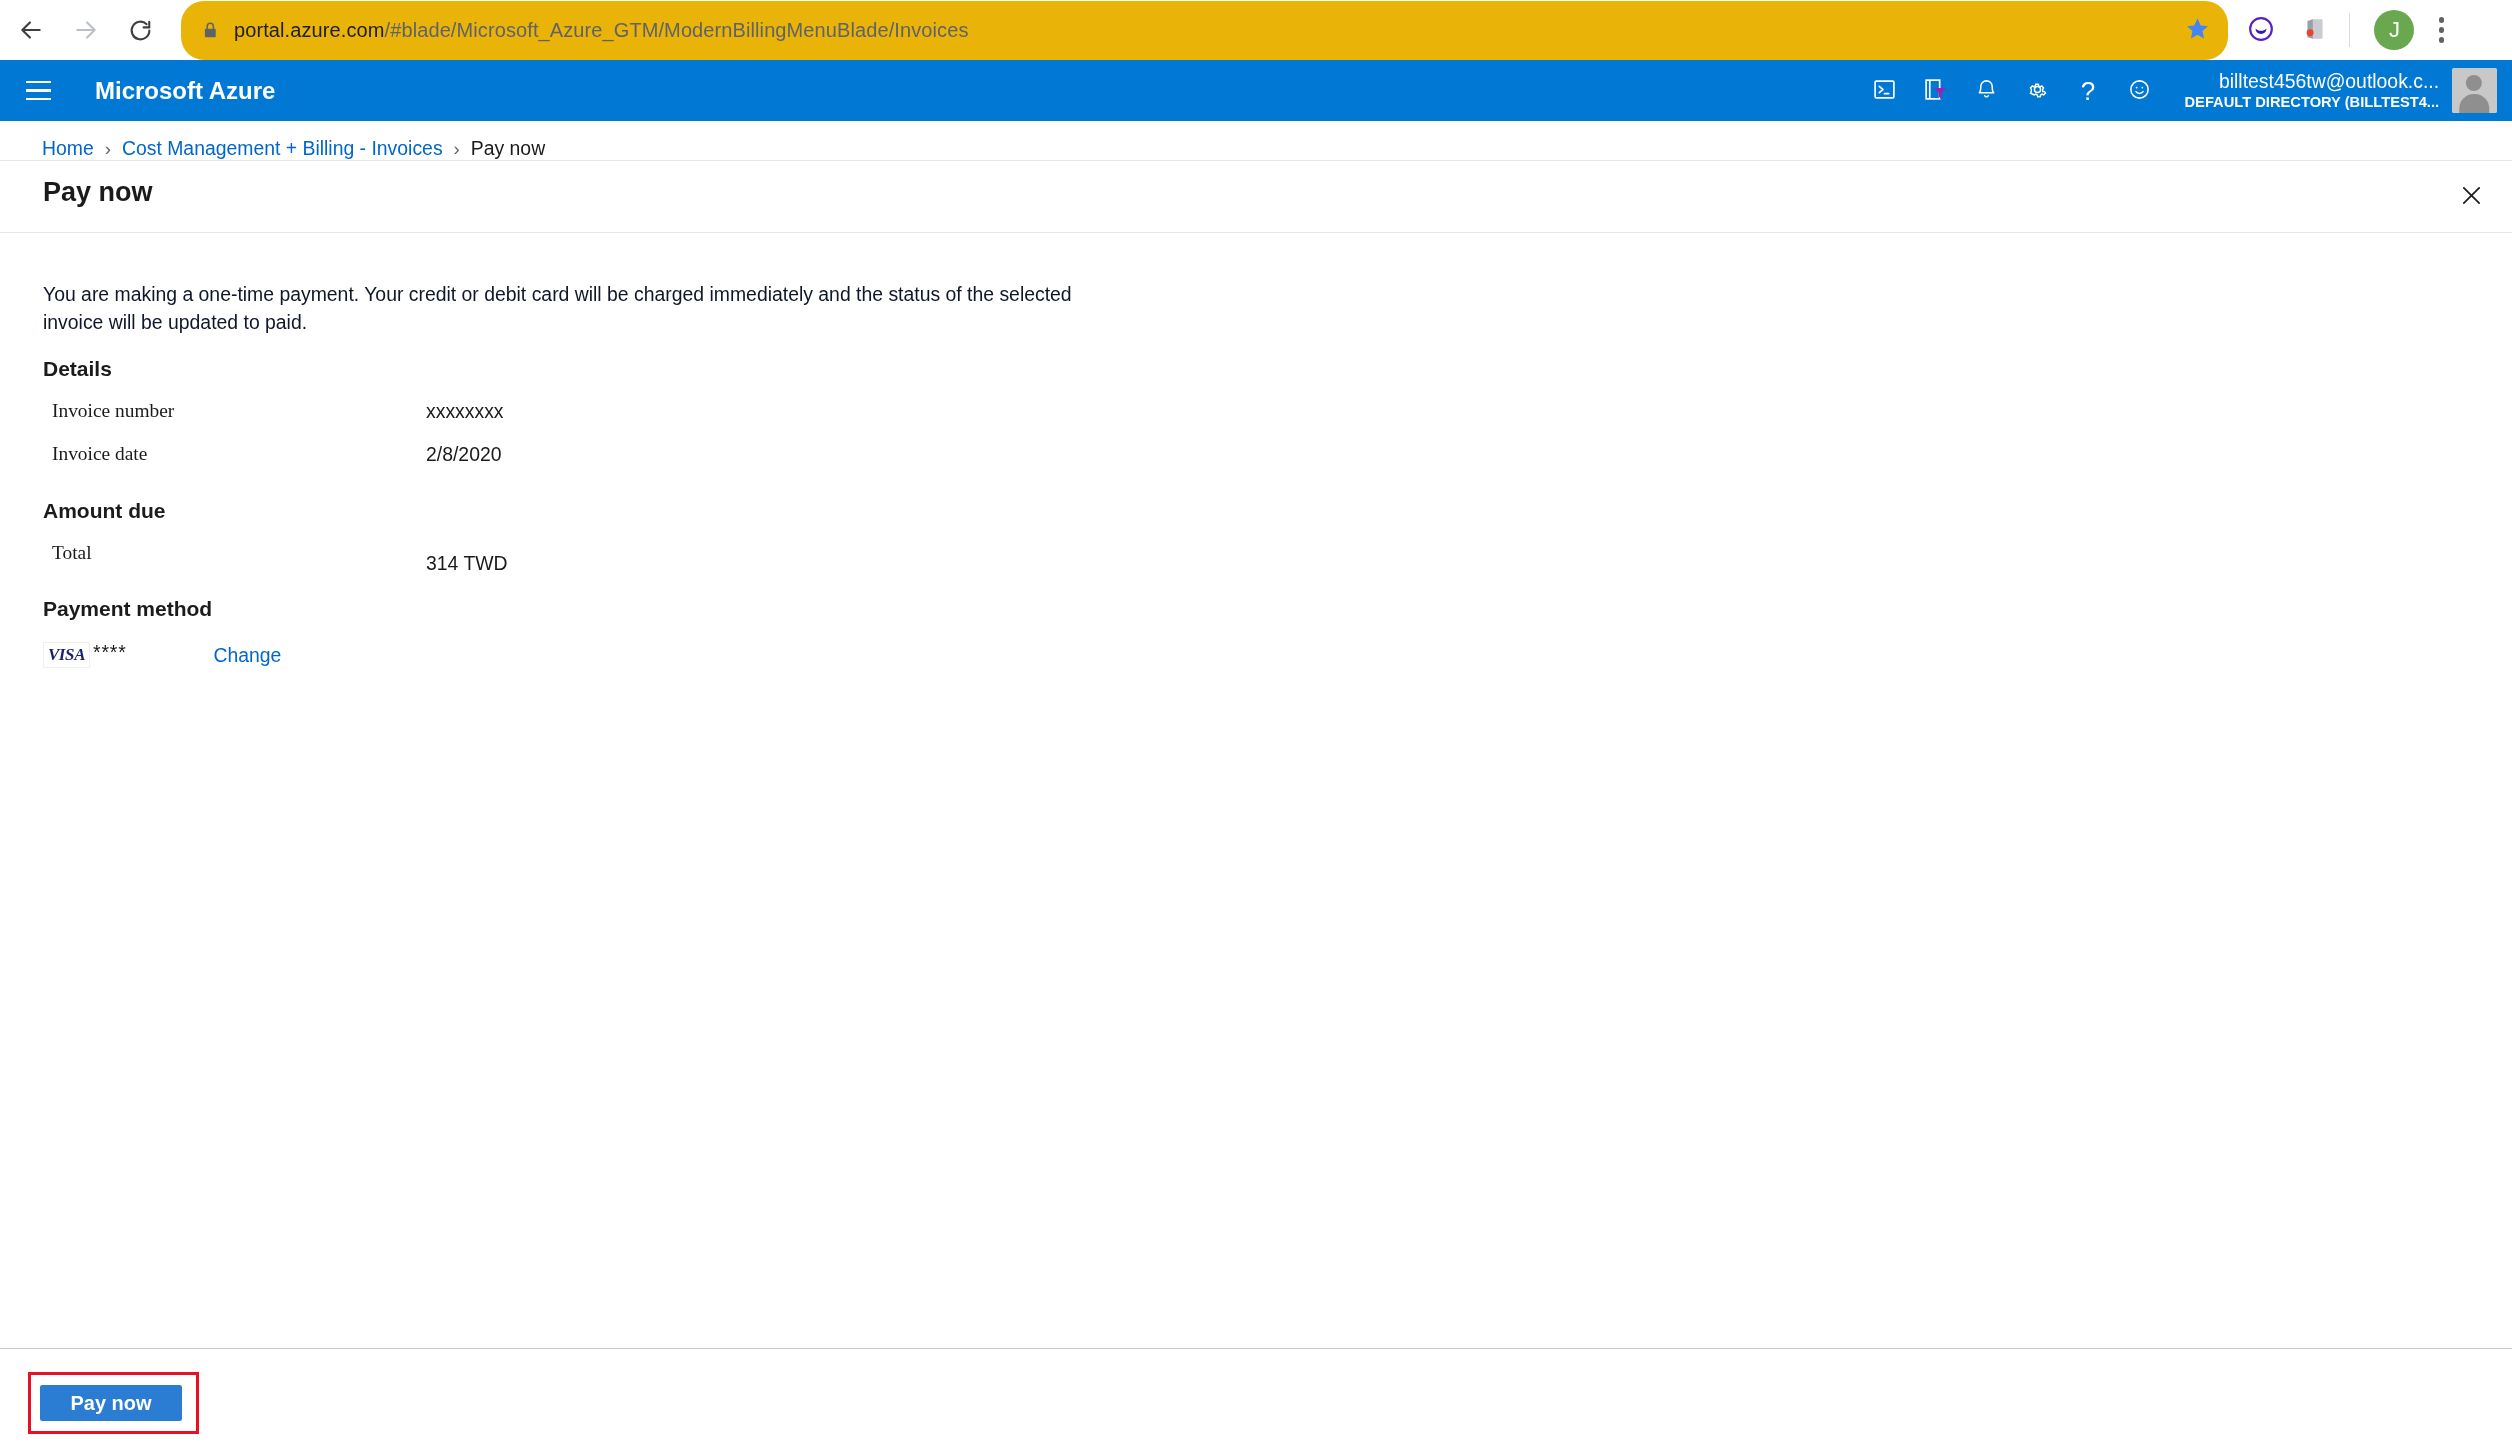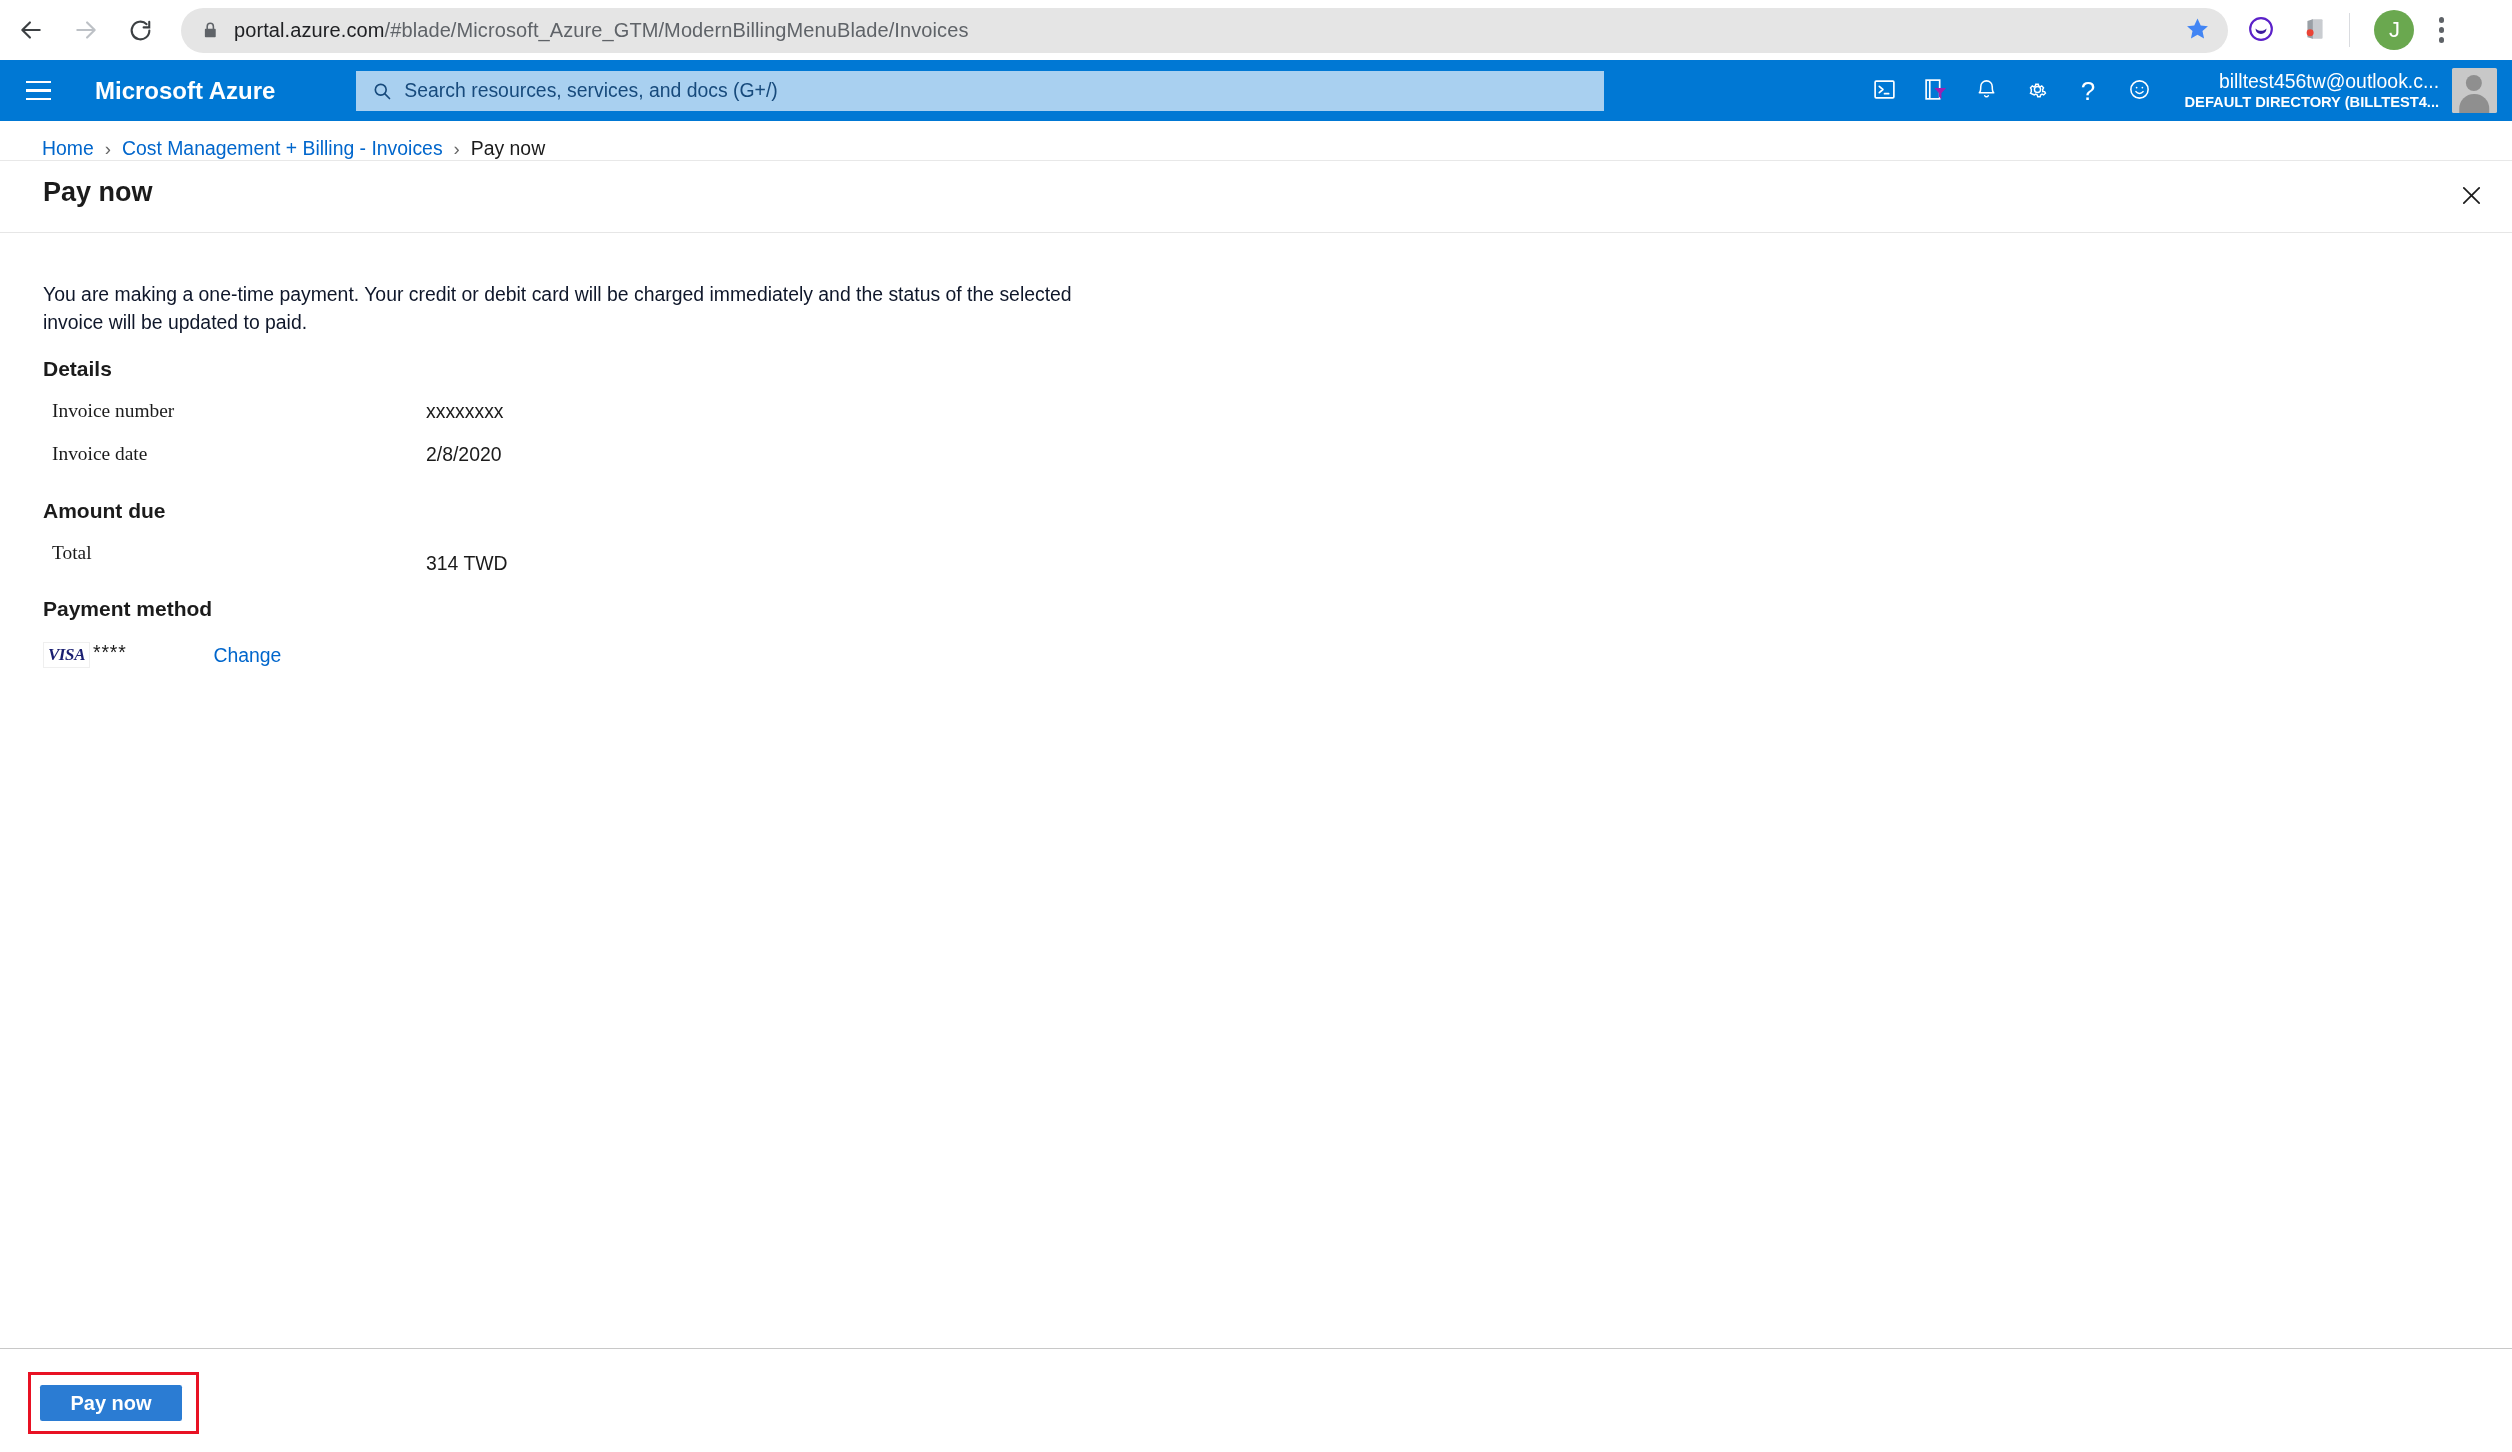--- a/index.html
+++ b/index.html
@@ -31,9 +31,9 @@
   .nav-btn svg { display: block; }
   .omnibox {
     margin-left: 17px;
-    height: 45px;
+    height: 59px;
     flex: 1 1 auto;
-    background: #e5e5e5;
+    background: #eab308;
     border-radius: 23px;
     display: flex;
     align-items: center;

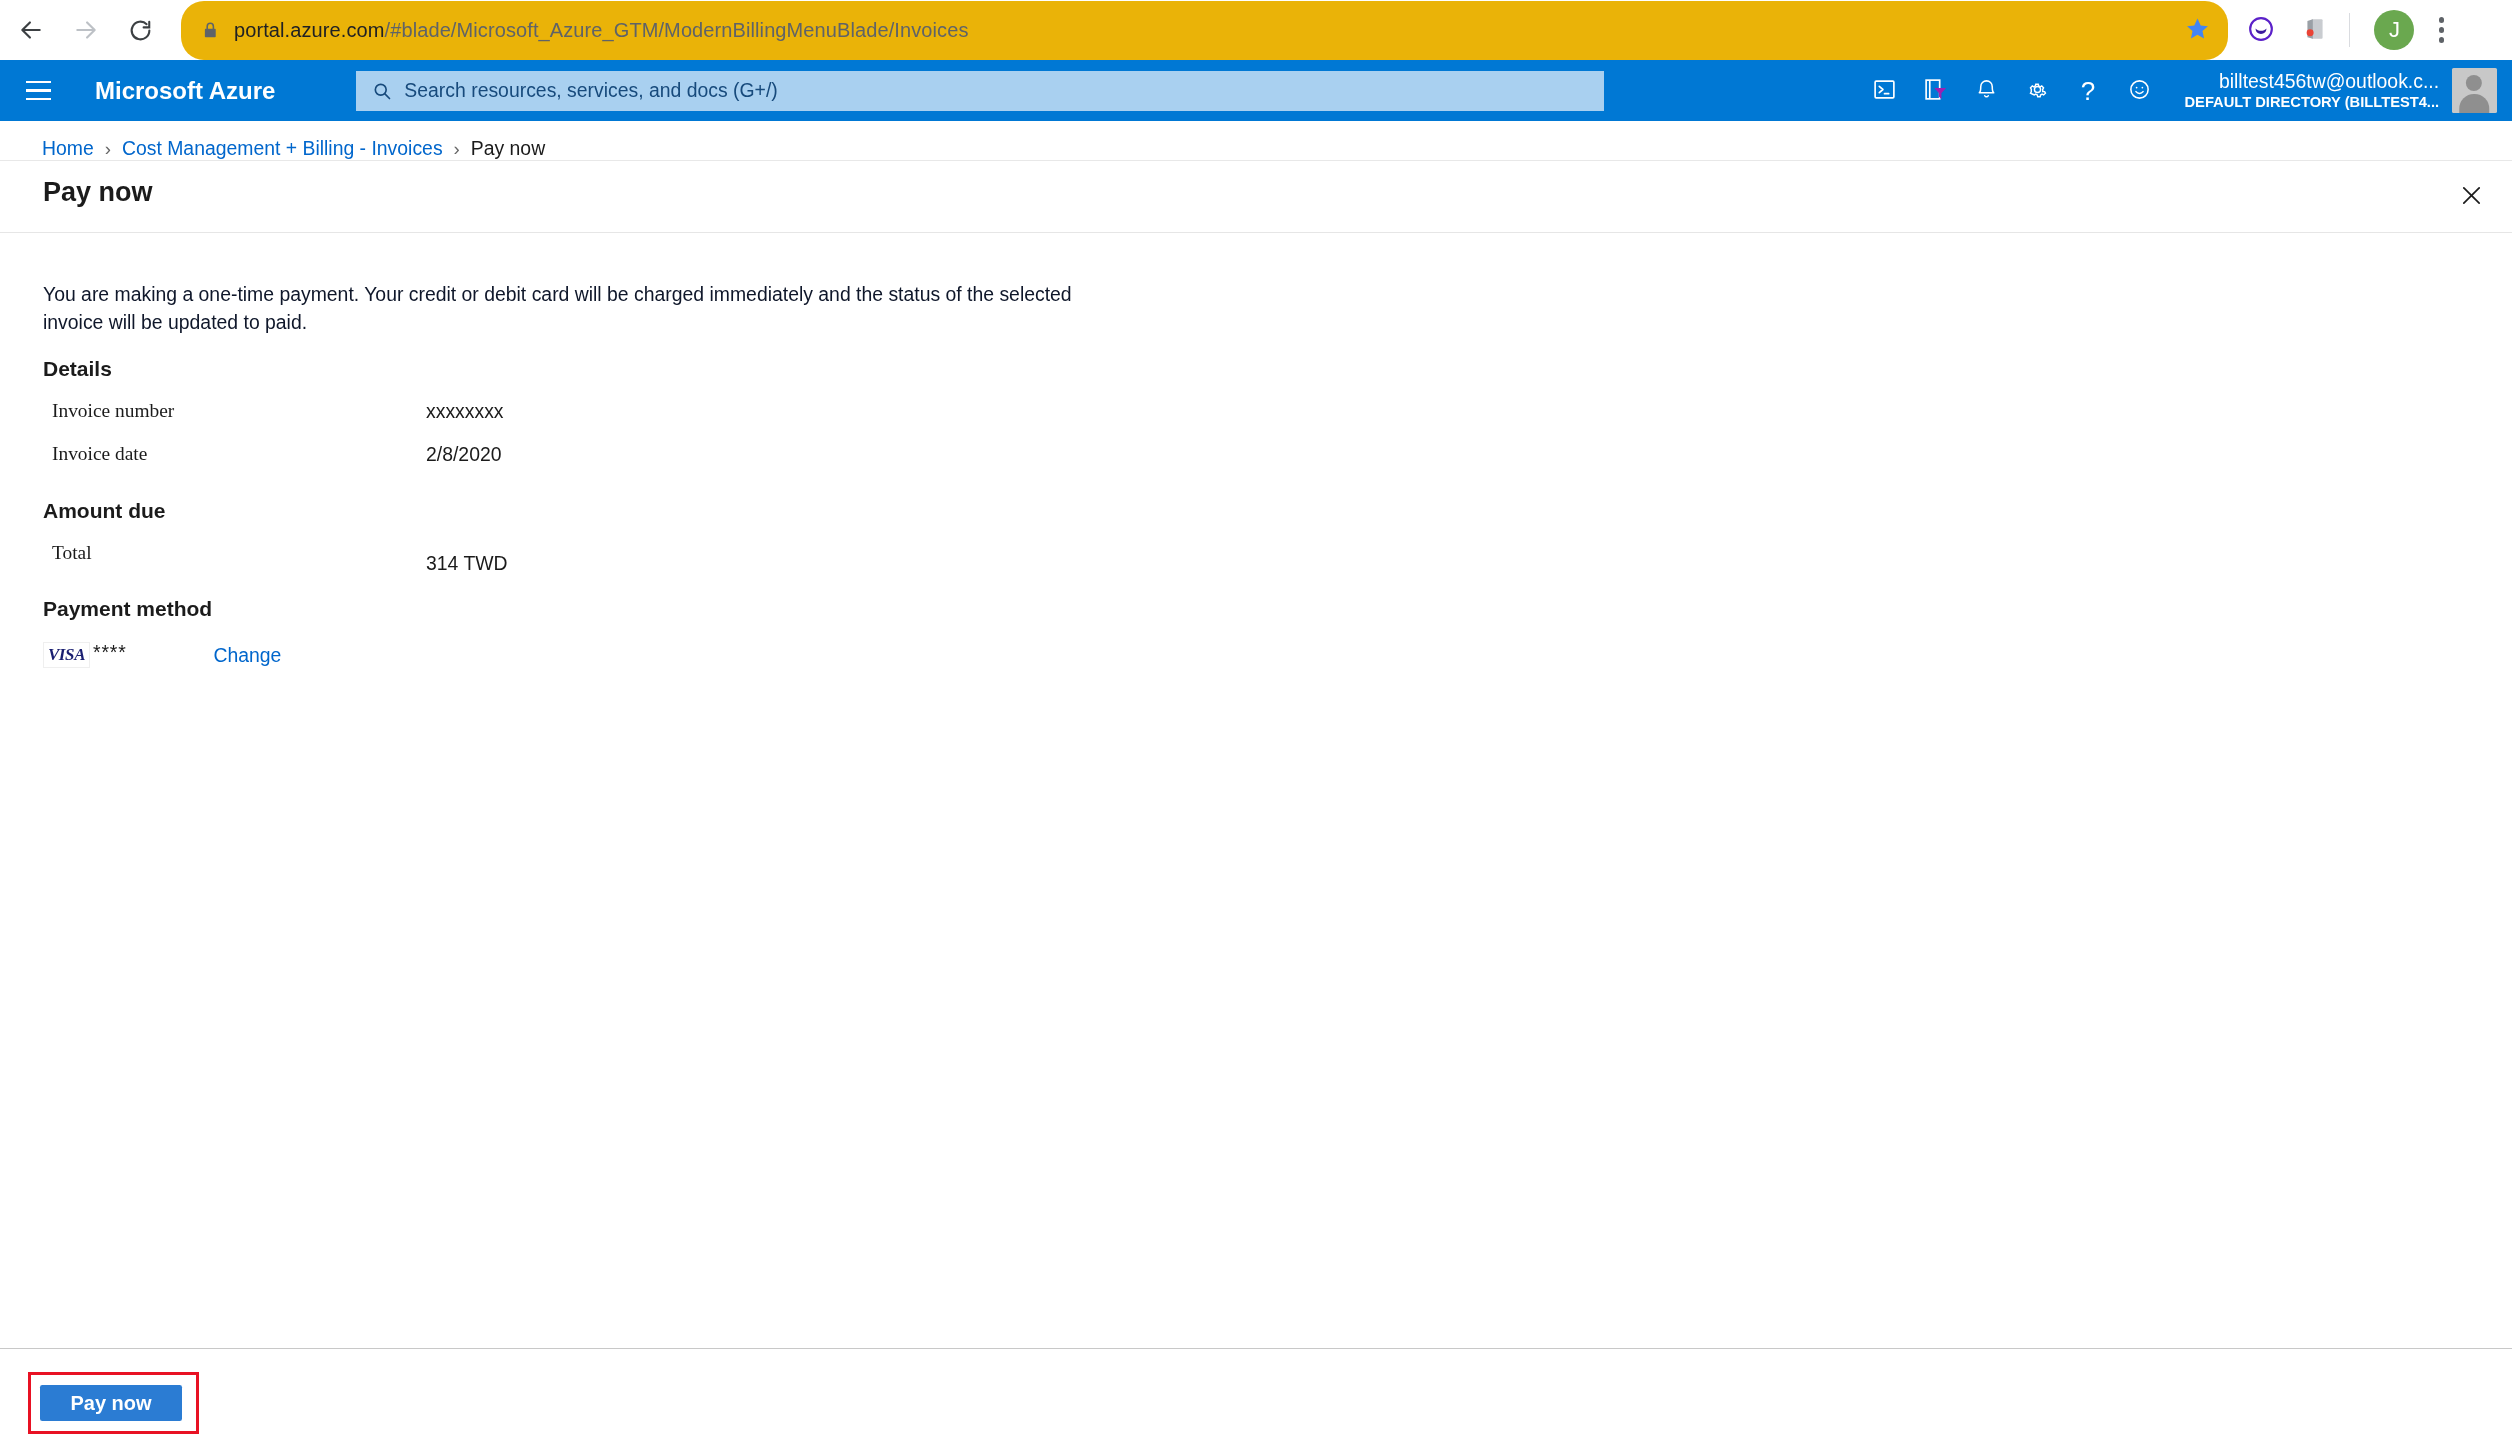--- a/index.html
+++ b/index.html
@@ -424,15 +424,6 @@
 
   <div class="azure-brand">Microsoft Azure</div>
 
-  <div class="azure-search">
-    <span class="s-icon">
-      <svg width="20" height="20" viewBox="0 0 24 24" fill="none" stroke="#174a7c" stroke-width="2" stroke-linecap="round">
-        <circle cx="10.5" cy="10.5" r="6.5"></circle>
-        <line x1="15.5" y1="15.5" x2="21" y2="21"></line>
-      </svg>
-    </span>
-    <span class="s-text">Search resources, services, and docs (G+/)</span>
-  </div>
 
   <div class="azure-bar-right">
 

